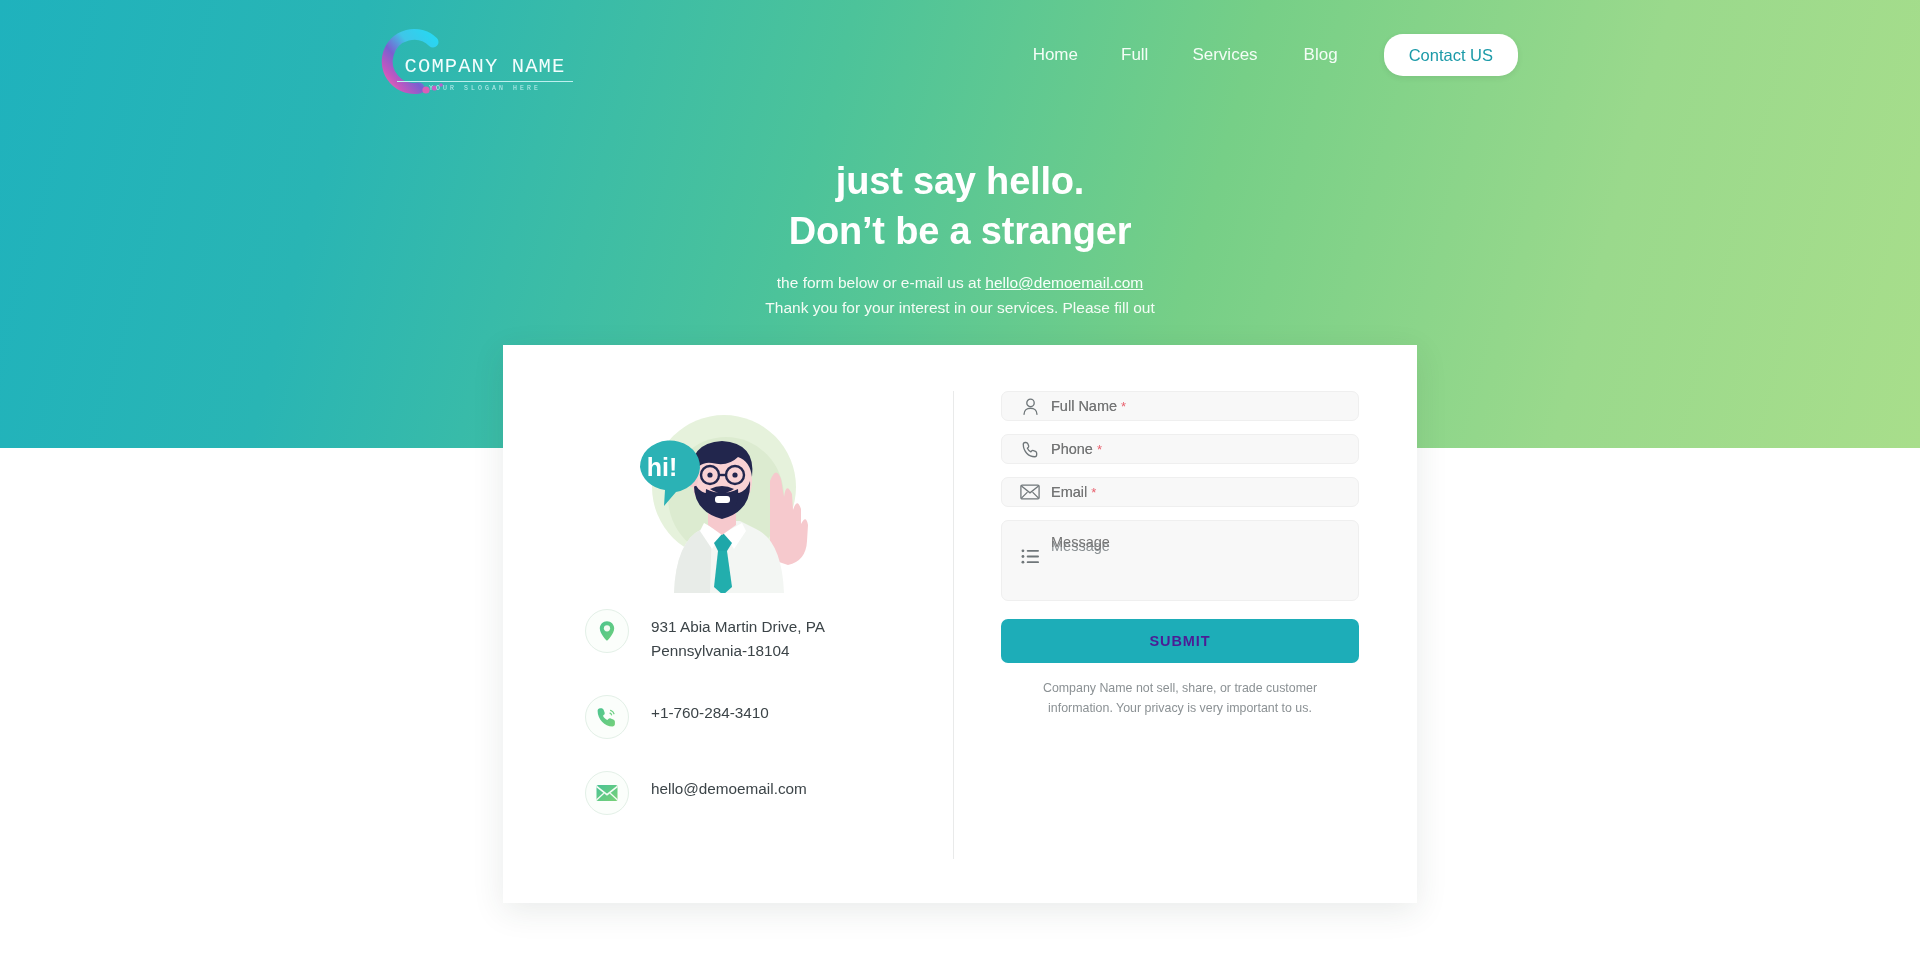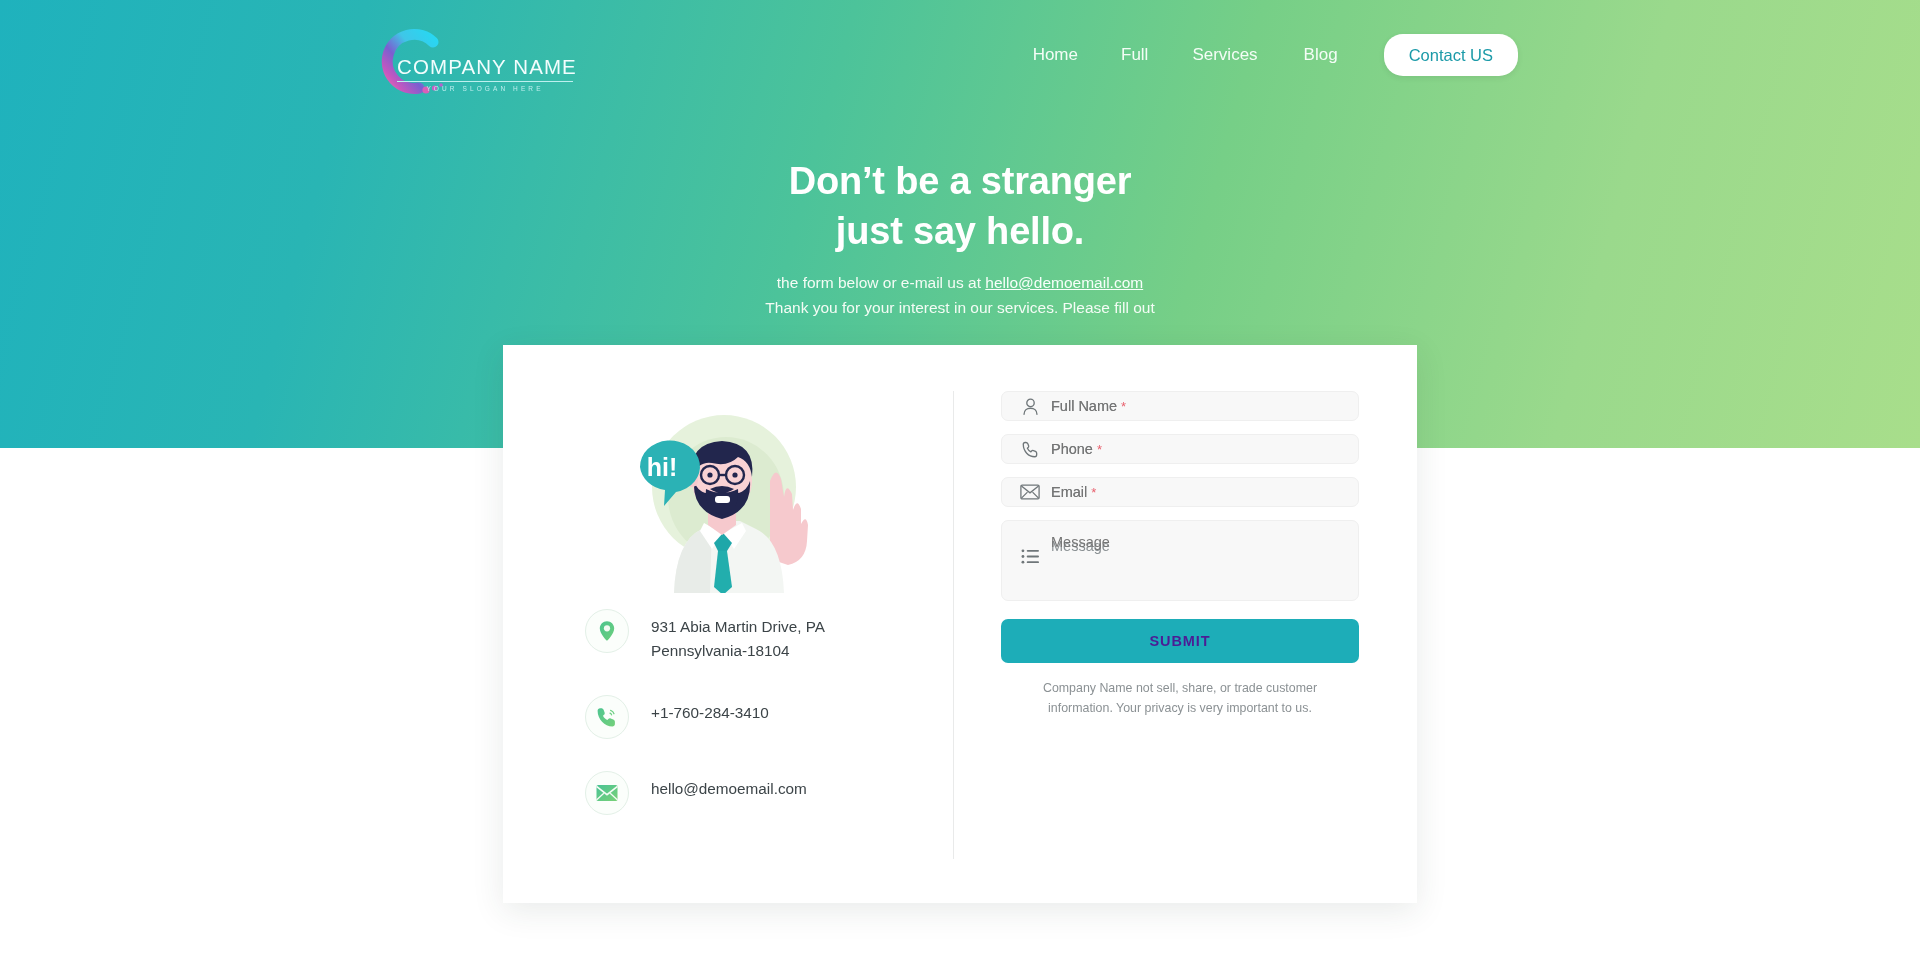--- a/index.html
+++ b/index.html
@@ -55,6 +55,7 @@
     top: 37px;
     width: 176px;
     text-align: center;
+    font-family: Liberation Mono, monospace;
   }
   .logo-name {
     font-size: 20.5px;

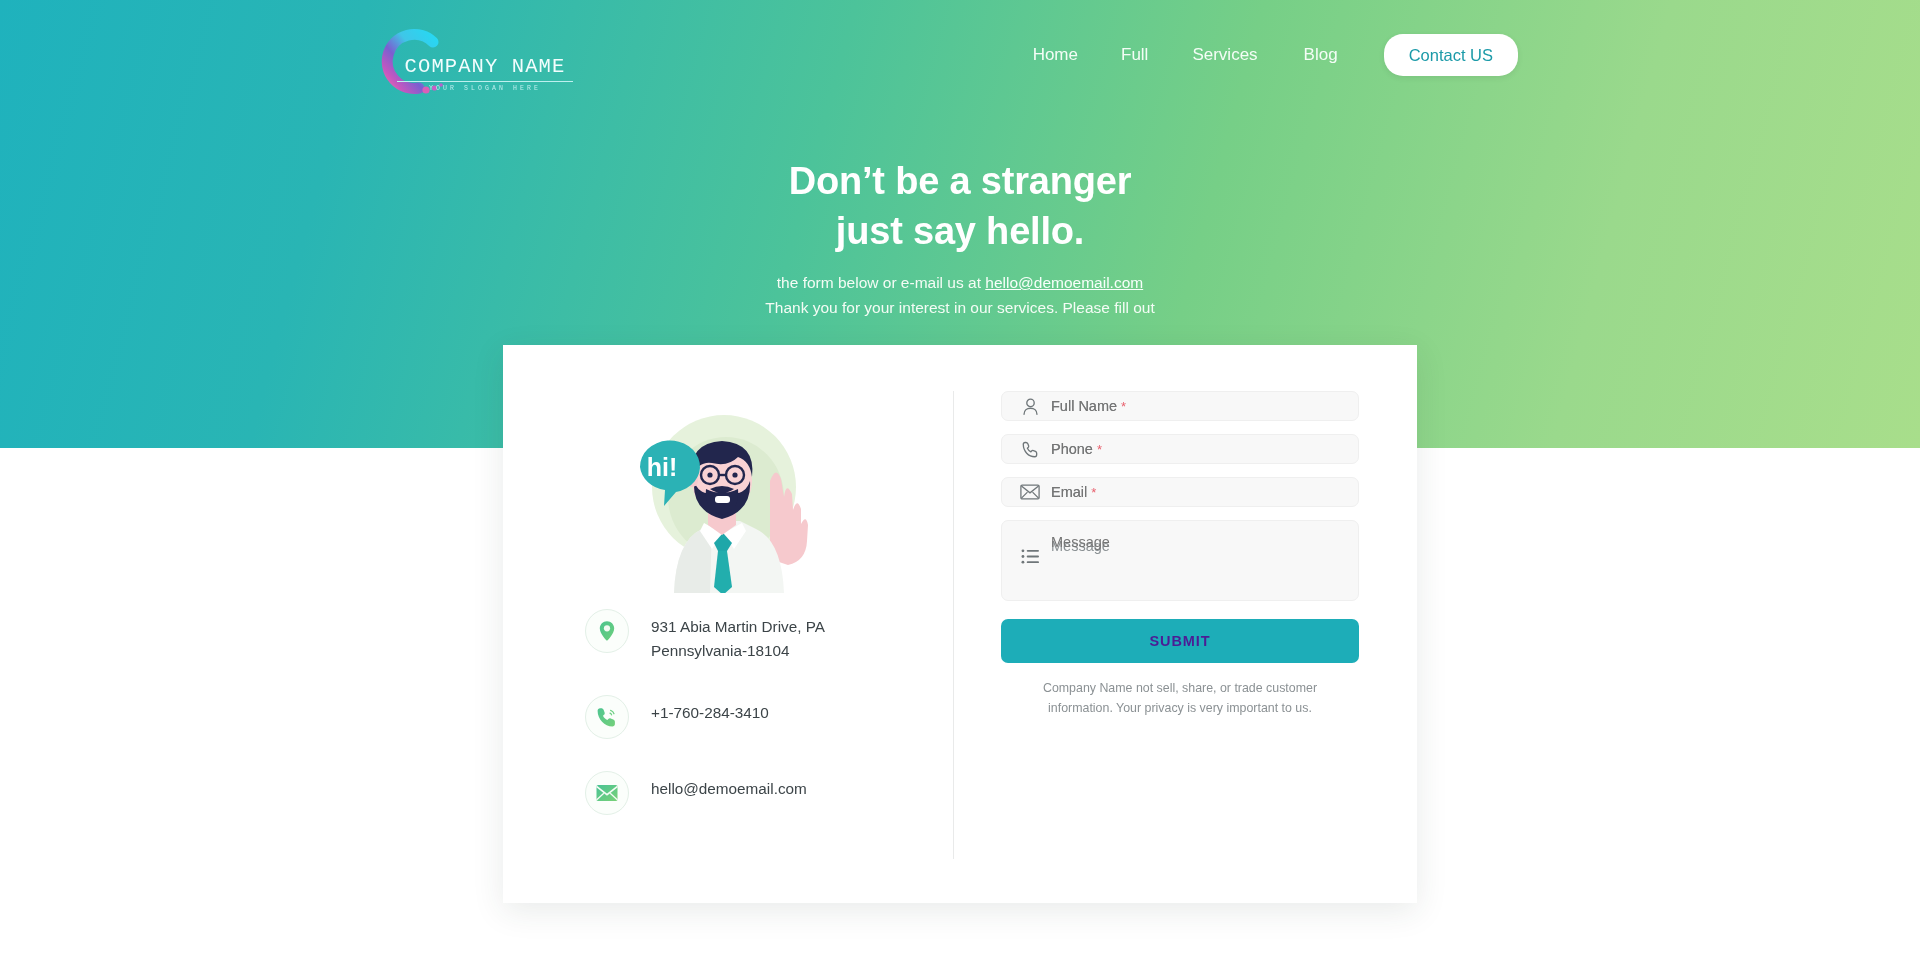--- a/index.html
+++ b/index.html
@@ -340,8 +340,8 @@
   </div>
 
   <div class="hero-title">
+    <span>just say hello.</span>
     <span>Don’t be a stranger</span>
-    <span>just say hello.</span>
   </div>
 
   <div class="hero-sub">

